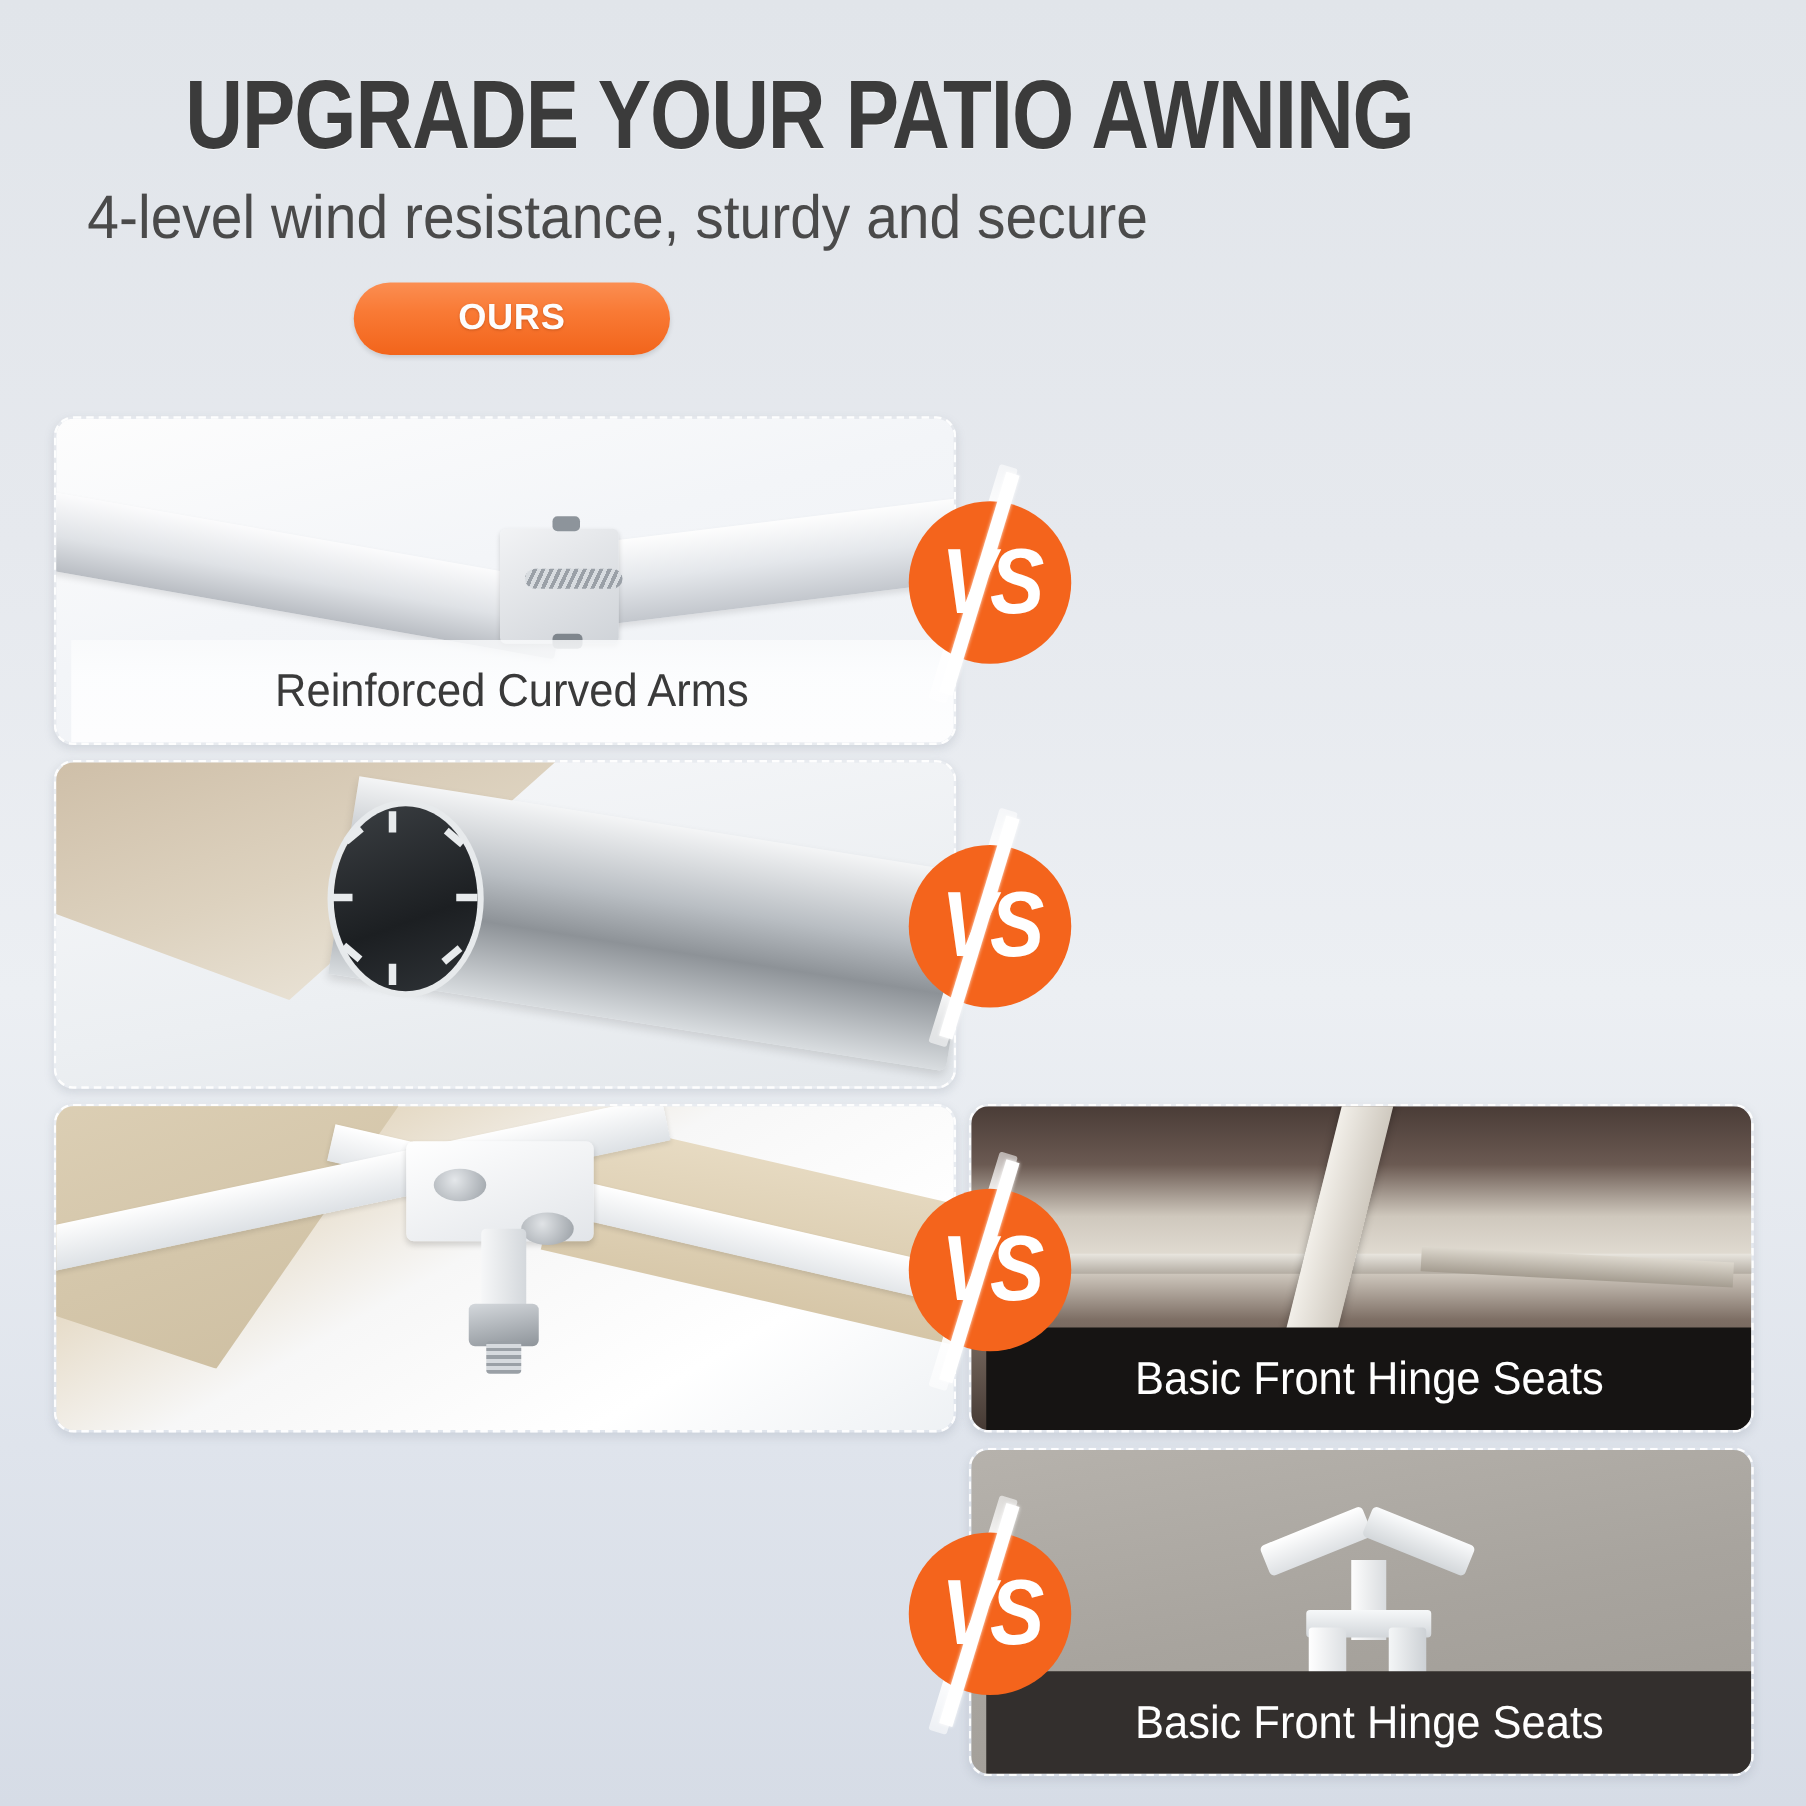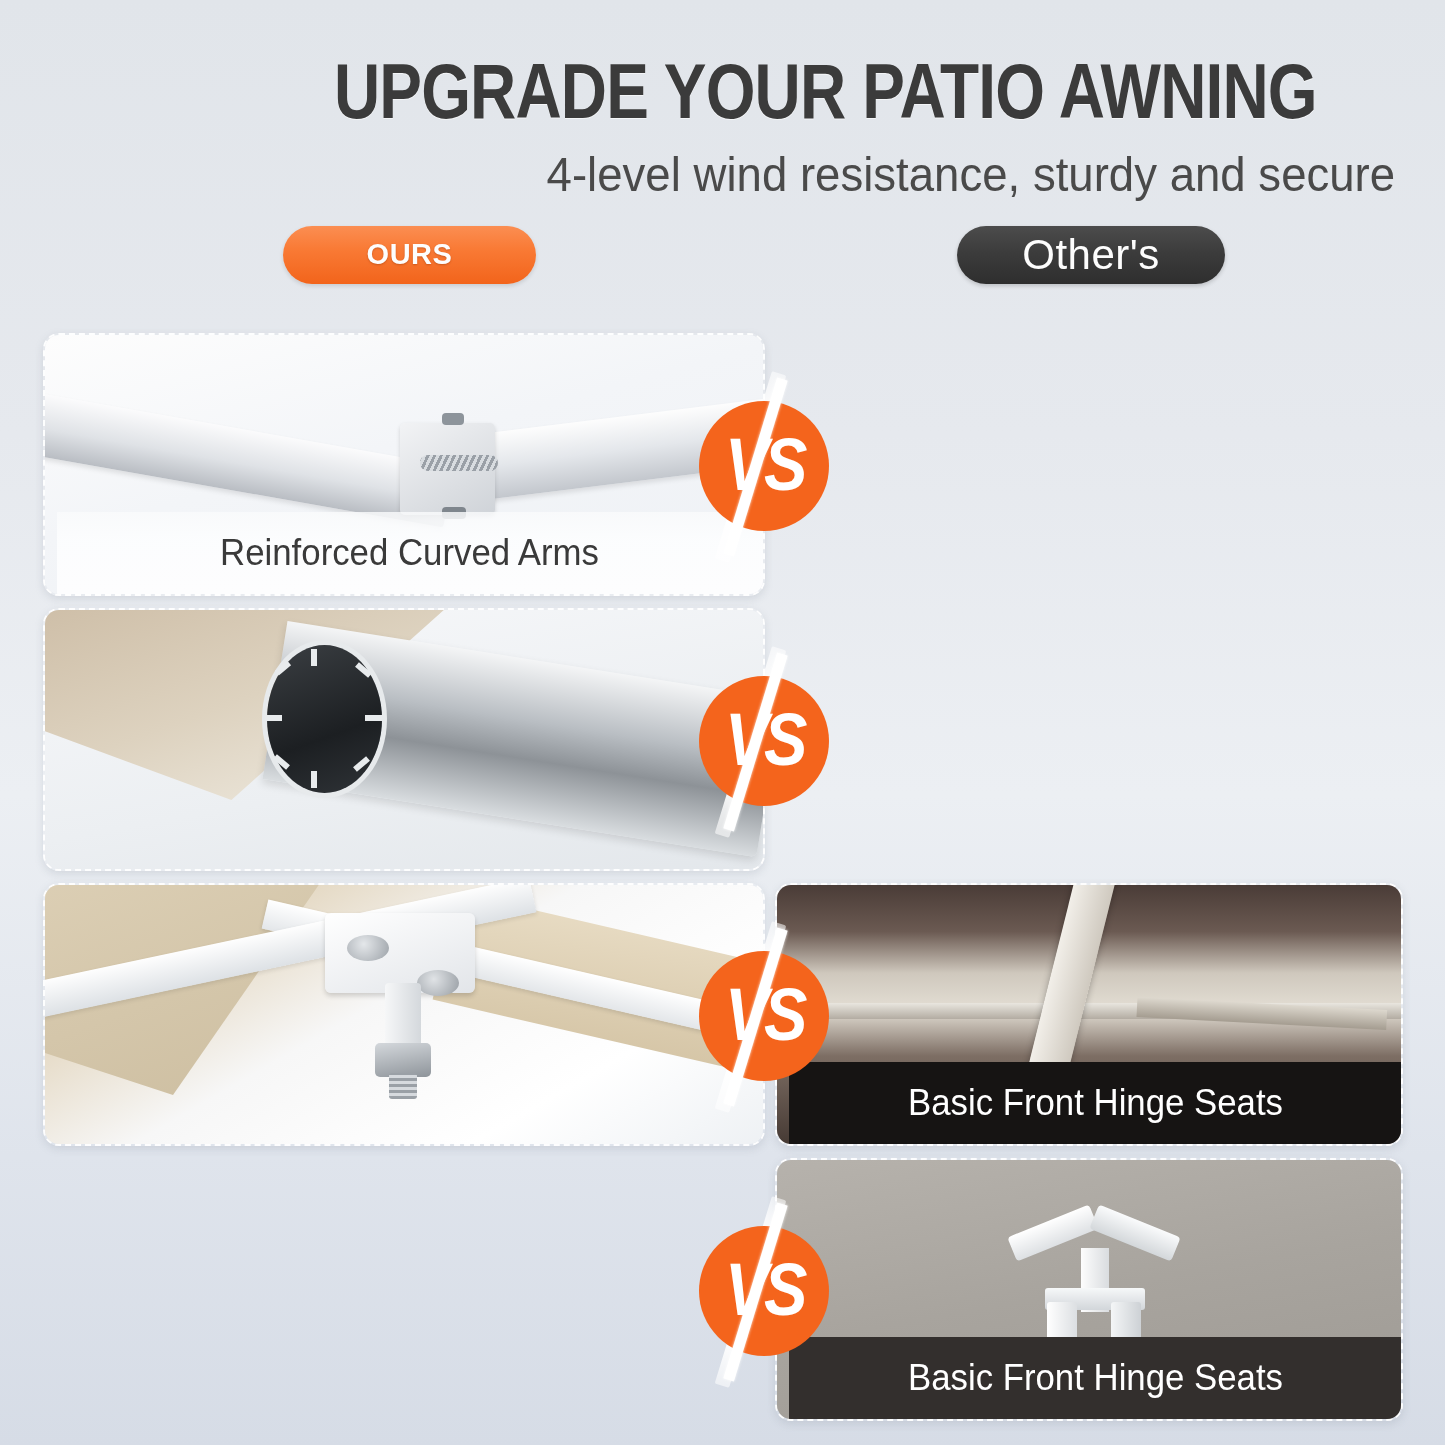--- a/index.html
+++ b/index.html
@@ -12,7 +12,7 @@
   }
 
   
-  .header{ padding-top:52px; text-align:right;padding-left:20px; }
+  .header{ padding-top:52px; text-align:left;padding-left:20px; }
   .title{
     font-family:"Liberation Sans Narrow","Liberation Sans",sans-serif;
     font-weight:bold;

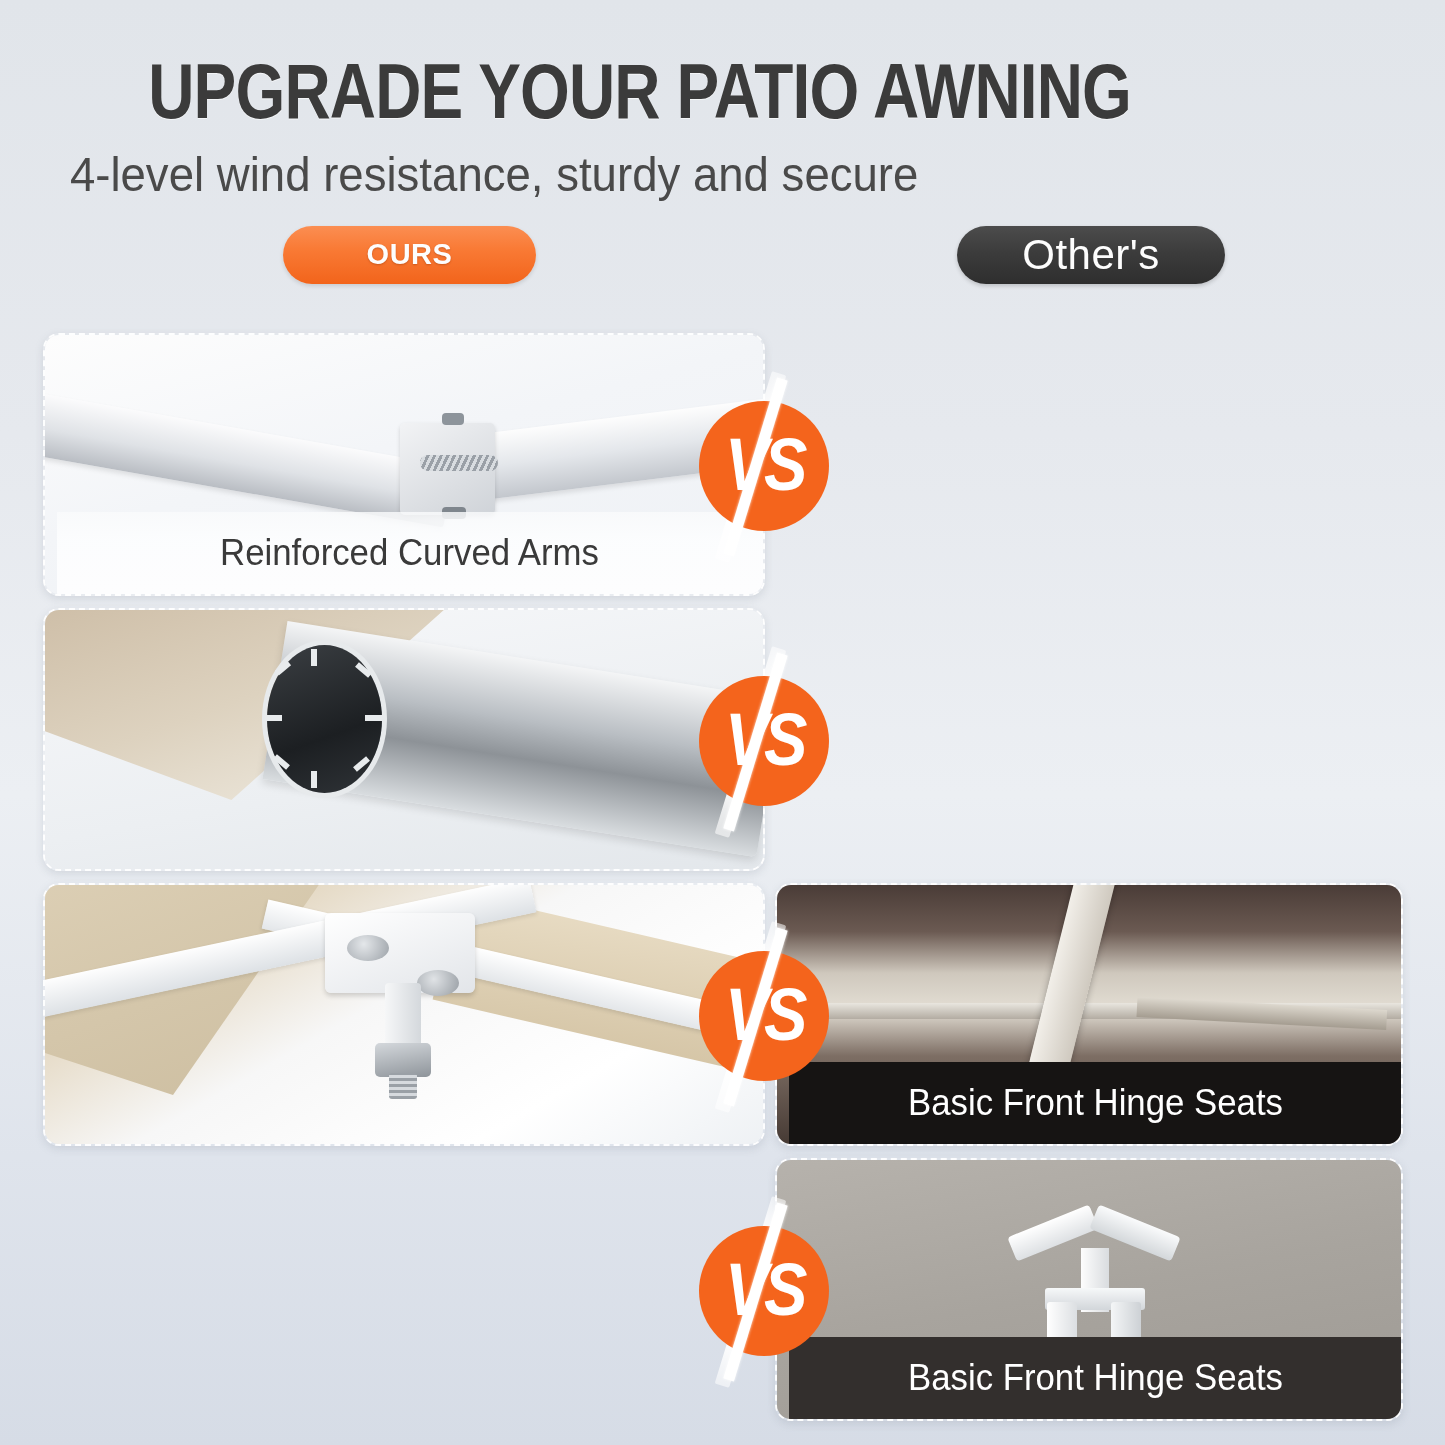--- a/index.html
+++ b/index.html
@@ -282,9 +282,6 @@
   <div class="pill pill-ours">
     <span>OURS</span>
   </div>
-  <div class="pill pill-other">
-    <span>Other's</span>
-  </div>
 </div>
 
 <div class="grid">

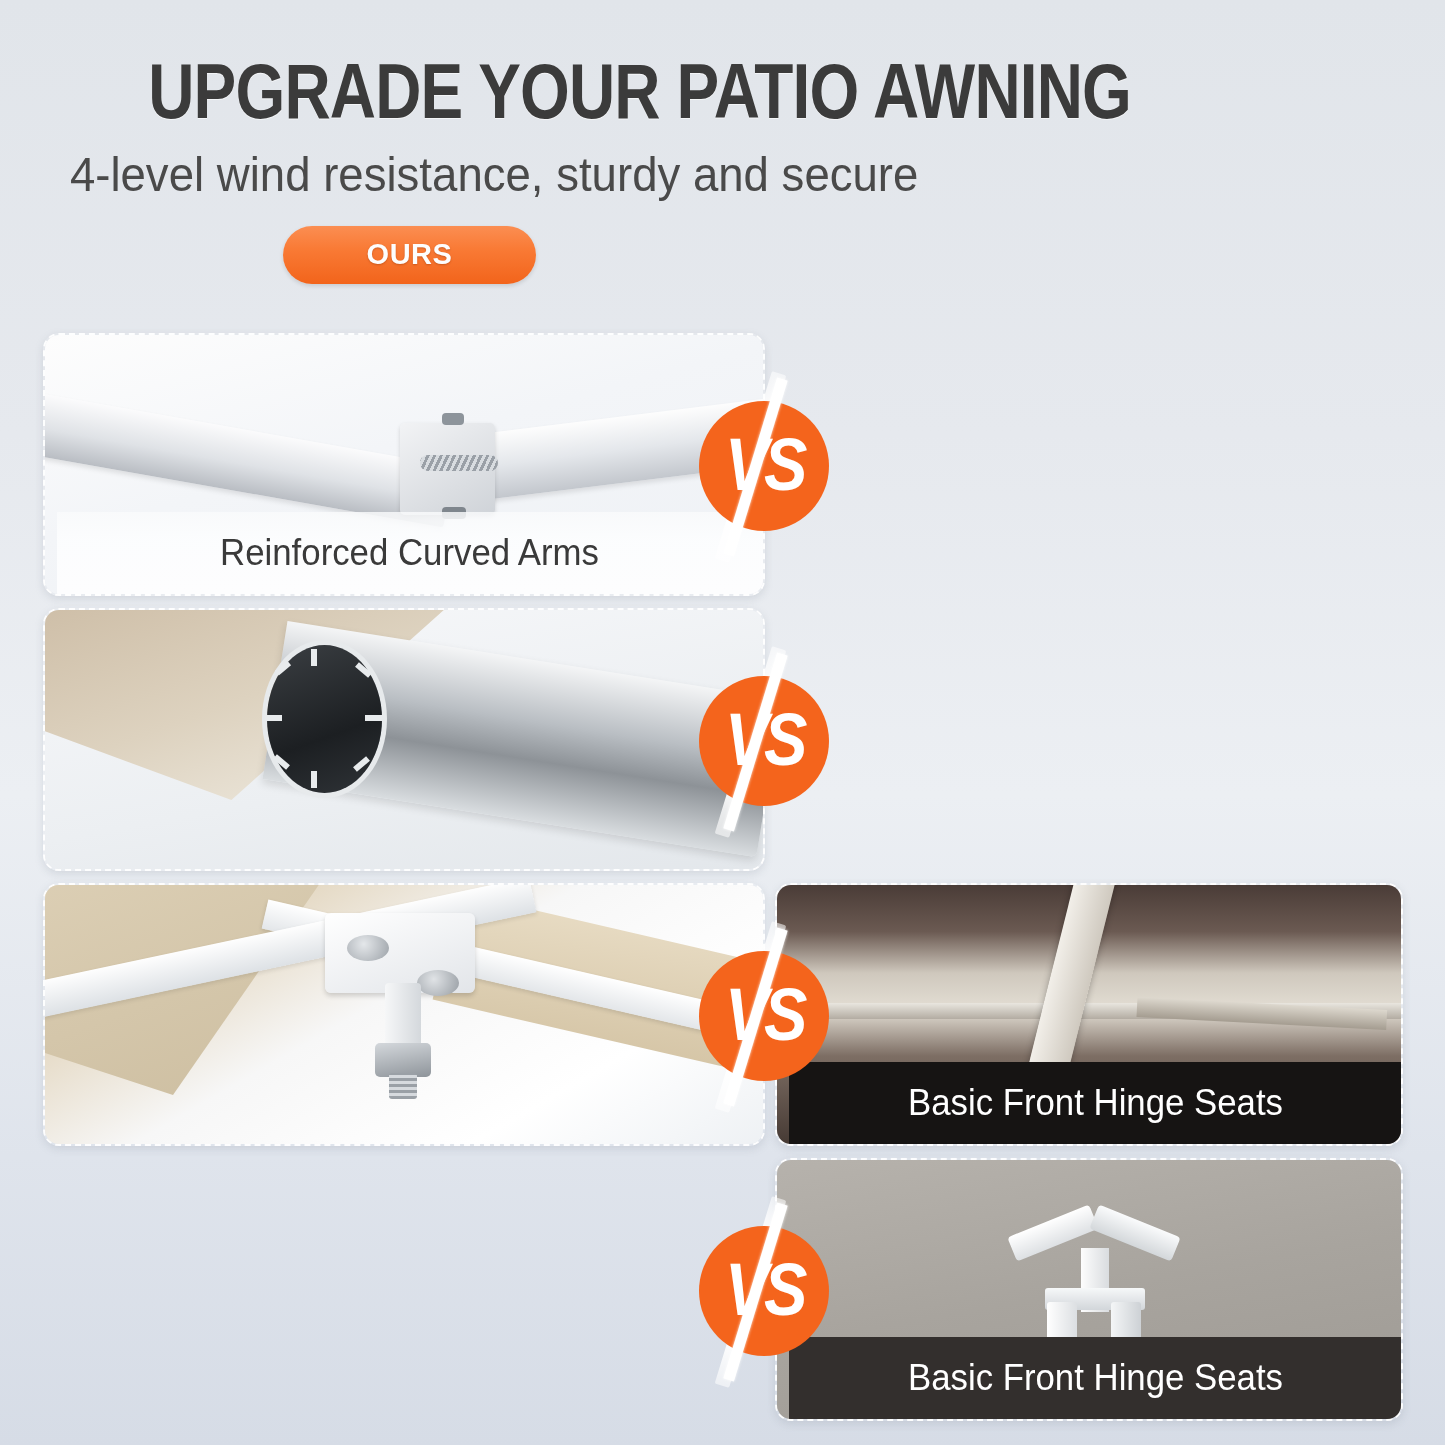--- a/index.html
+++ b/index.html
@@ -131,7 +131,7 @@
   
   .vs{
     position:absolute;
-    left:693px;
+    left:721px;
     top:62px;
     width:142px; height:142px;
     z-index:9;

